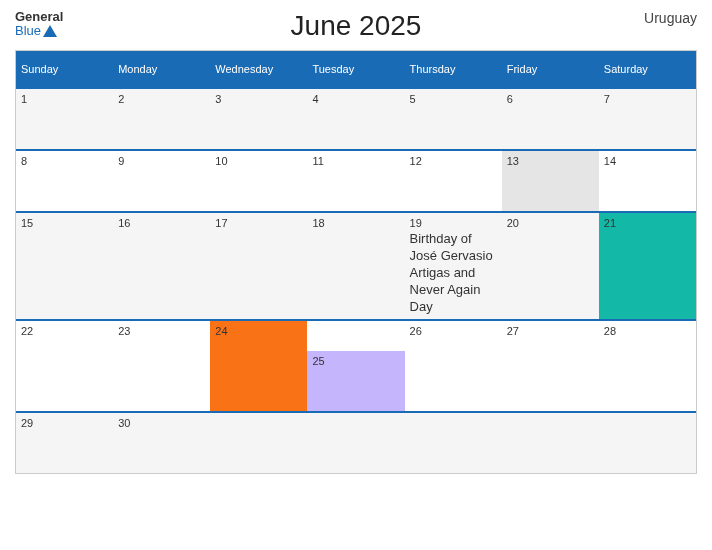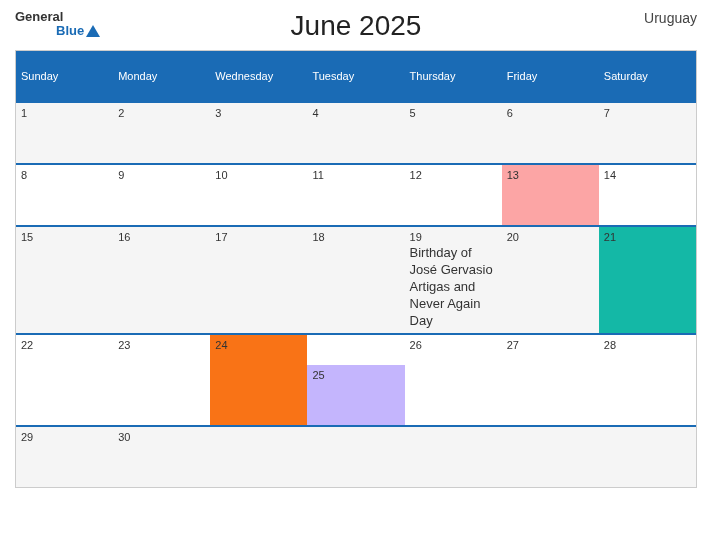--- a/index.html
+++ b/index.html
@@ -39,11 +39,10 @@
     }
     .logo-blue {
       font-size: 13px;
-      font-weight: bold;
+      font-weight: normal;
       color: #1a6bb5;
       display: flex;
       align-items: center;
-      margin-left: 41px;
     }
     .logo-triangle {
       width: 0;

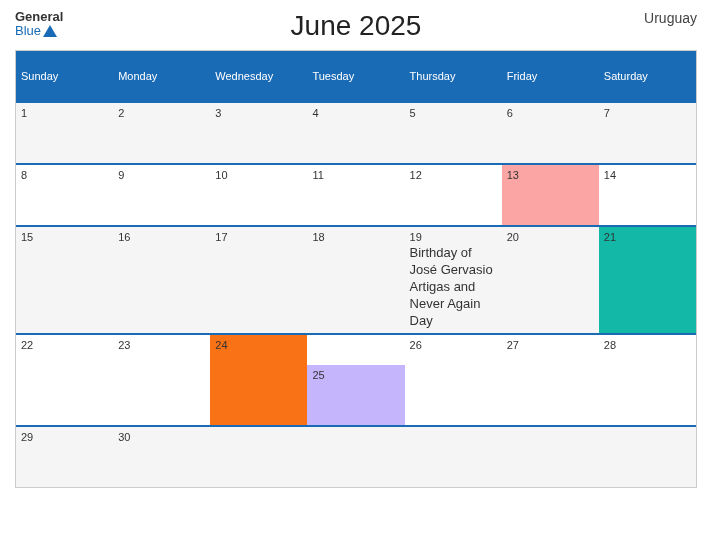--- a/index.html
+++ b/index.html
@@ -80,7 +80,7 @@
     .day-header {
       color: #fff;
       font-size: 11px;
-      padding: 19px 5px;
+      padding: 12px 5px;
       text-align: left;
       font-weight: normal;
     }

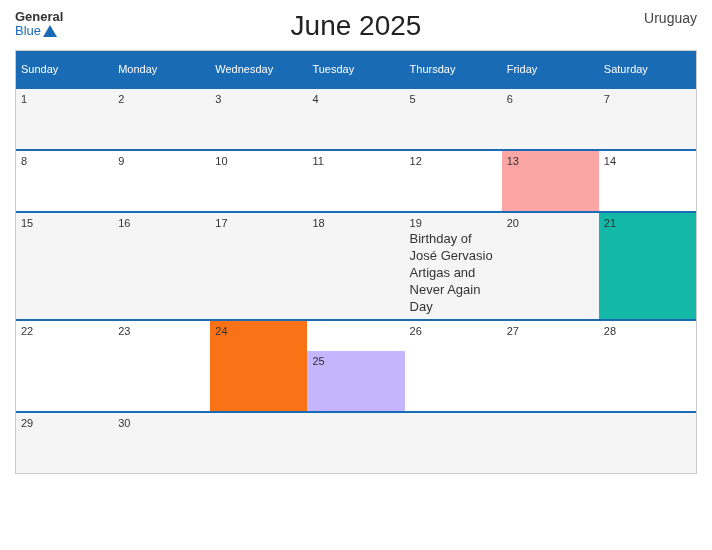--- a/index.html
+++ b/index.html
@@ -211,7 +211,7 @@
             <div class="day-cell" style="background: rgb(255, 255, 255);">
               <span class="day-num">12</span>
             </div>
-            <div class="day-cell" style="background: #fca5a5;">
+            <div class="day-cell" style="background: #e5e5e5;">
               <span class="day-num">13</span>
             </div>
             <div class="day-cell" style="background: rgb(255, 255, 255);">

